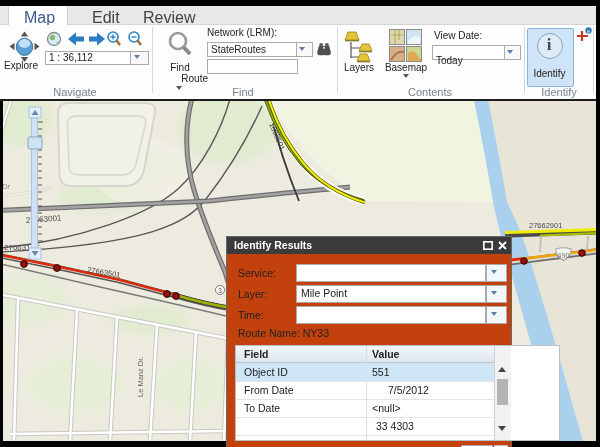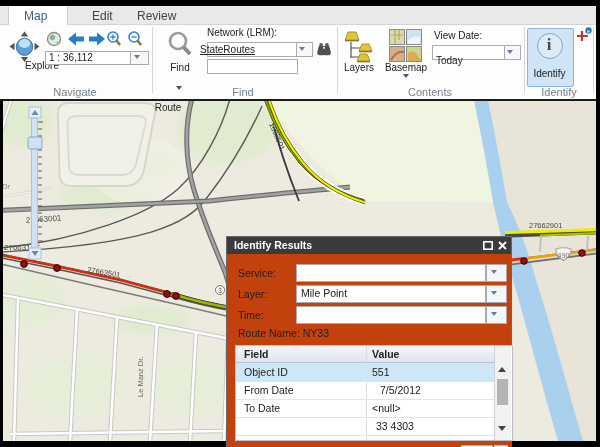--- a/index.html
+++ b/index.html
@@ -9,7 +9,7 @@
   
   #tabrow{left:0;top:6px;width:596px;height:18px;background:#e9e9e9;border-bottom:1px solid #d4d4d4;}
   #maptab{left:8px;top:6px;width:58px;height:19px;background:#fff;border-left:1px solid #cfcfcf;border-right:1px solid #cfcfcf;}
-  .tabtxt{top:9px;font-size:12px;color:#444;}
+  .tabtxt{top:9px;font-size:16px;color:#444;}
   #ribbon{left:0;top:25px;width:596px;height:74px;background:#fdfdfd;}
   .sep{top:27px;width:1px;height:66px;background:#cdd9e4;}
   .glabel{font-size:11px;color:#75828e;top:86px;text-align:center;}

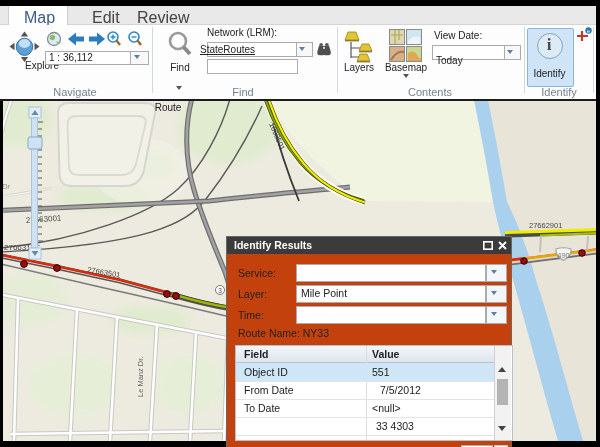--- a/index.html
+++ b/index.html
@@ -195,7 +195,7 @@
 <div class="abs" id="maptab"></div>
 <div class="abs tabtxt" style="left:24px;color:#3b5a8c;">Map</div>
 <div class="abs tabtxt" style="left:92px;">Edit</div>
-<div class="abs tabtxt" style="left:137px;">Review</div>
+<div class="abs tabtxt" style="left:143px;">Review</div>
 
 <div class="abs" id="ribbon"></div>
 <div class="abs sep" style="left:152px;"></div>

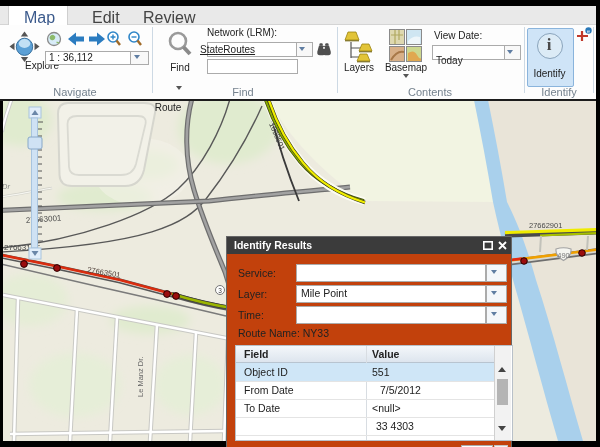--- a/index.html
+++ b/index.html
@@ -249,7 +249,7 @@
 <div class="abs" style="left:176px;top:86px;width:0;height:0;border-left:3.5px solid transparent;border-right:3.5px solid transparent;border-top:4px solid #555;"></div>
 <div class="abs rlabel" style="left:207px;top:27px;">Network (LRM):</div>
 <div class="abs combo" style="left:207px;top:42px;width:89px;height:13px;"></div>
-<div class="abs combotxt" style="left:200px;top:44px;text-decoration:underline;">StateRoutes</div>
+<div class="abs combotxt" style="left:211px;top:44px;">StateRoutes</div>
 <div class="abs cbtn" style="left:296px;top:42px;width:15px;height:13px;border:1px solid #ababab;"></div>
 <div class="abs arr" style="left:299px;top:47px;"></div>
 <svg class="abs" style="left:316px;top:41px;" width="16" height="16" viewBox="0 0 16 16">

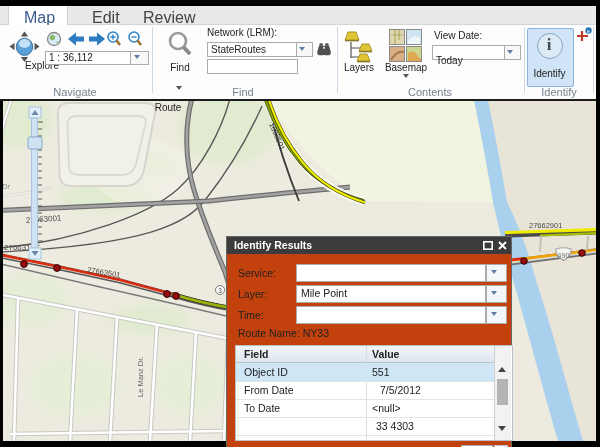--- a/index.html
+++ b/index.html
@@ -217,7 +217,7 @@
   <ellipse cx="16.5" cy="16.8" rx="8.2" ry="8.6" fill="#5ba0d6" stroke="#39719e" stroke-width="1"></ellipse>
   <ellipse cx="16.5" cy="13.5" rx="5.8" ry="4.4" fill="#c2e0f5"></ellipse>
 </svg>
-<div class="abs rlabel" style="left:17px;top:60px;width:42px;text-align:right;">Explore</div>
+<div class="abs rlabel" style="left:0;top:60px;width:42px;text-align:center;">Explore</div>
 <svg class="abs" style="left:46px;top:30px;" width="104" height="18" viewBox="0 0 104 18">
   <circle cx="8" cy="9" r="6.5" fill="#d8ecf8" stroke="#8a8a8a" stroke-width="1.3"></circle>
   <path d="M 4.2,6 q 2.5,-2 4,-0.5 q 2,1.2 0.8,3 q -1.2,2.6 -3.8,1.4 q -2.6,-1.2 -1,-3.9 z" fill="#8cba6c"></path>

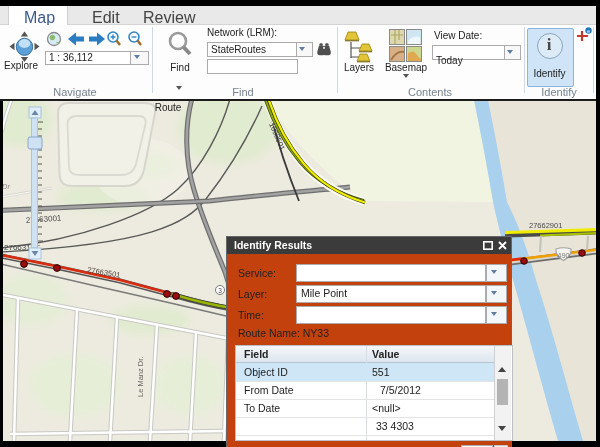--- a/index.html
+++ b/index.html
@@ -245,7 +245,7 @@
   <path d="M 18.5,17 L 25,24" stroke="#8a8a8a" stroke-width="4"></path>
 </svg>
 <div class="abs rlabel" style="left:160px;top:62px;width:40px;text-align:center;">Find</div>
-<div class="abs rlabel" style="left:148px;top:73px;width:40px;text-align:center;margin-top:29px;">Route</div>
+<div class="abs rlabel" style="left:168px;top:73px;width:40px;text-align:right;">Route</div>
 <div class="abs" style="left:176px;top:86px;width:0;height:0;border-left:3.5px solid transparent;border-right:3.5px solid transparent;border-top:4px solid #555;"></div>
 <div class="abs rlabel" style="left:207px;top:27px;">Network (LRM):</div>
 <div class="abs combo" style="left:207px;top:42px;width:89px;height:13px;"></div>

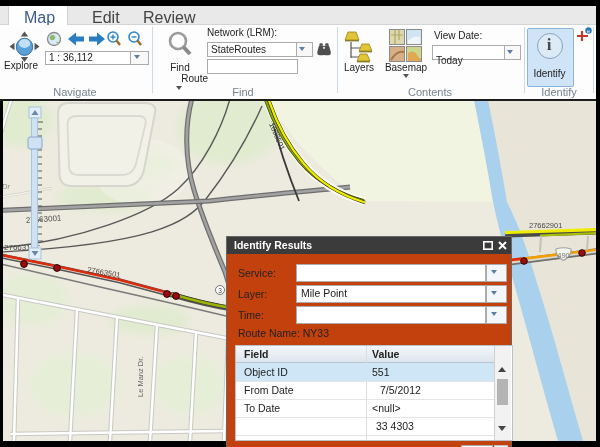--- a/index.html
+++ b/index.html
@@ -330,7 +330,7 @@
 
   <div class="abs dtext" style="left:11px;top:90px;">Route Name: NY33</div>
 
-  <div class="abs" style="left:8px;top:108px;width:276px;height:94px;border:1px solid #b8c0c8;background:#fff;">
+  <div class="abs" style="left:8px;top:108px;width:276px;height:94px;border:1px solid #b8c0c8;background:#fff;padding-left:47px;">
     <div class="abs" style="left:0;top:0;width:274px;height:16px;background:linear-gradient(#f4f7fa,#dde5ee);border-bottom:1px solid #b8c4d0;"></div>
     <div class="abs dtext" style="left:8px;top:2px;font-weight:bold;">Field</div>
     <div class="abs dtext" style="left:136px;top:2px;font-weight:bold;">Value</div>

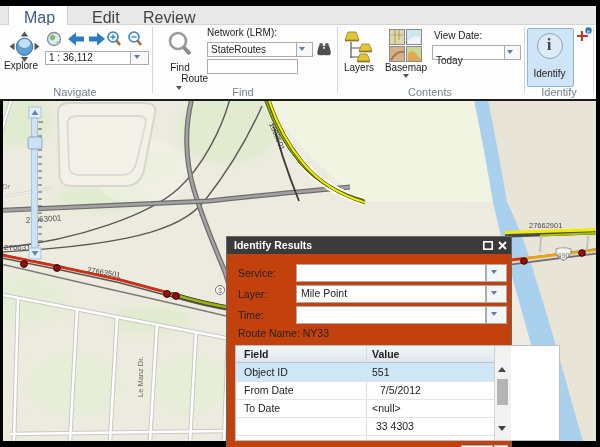--- a/index.html
+++ b/index.html
@@ -339,7 +339,7 @@
     <div class="abs dtext" style="left:8px;top:20px;">Object ID</div>
     <div class="abs dtext" style="left:136px;top:20px;">551</div>
     <div class="abs dtext" style="left:8px;top:38px;">From Date</div>
-    <div class="abs dtext" style="left:144px;top:38px;">7/5/2012</div>
+    <div class="abs dtext" style="left:152px;top:38px;">7/5/2012</div>
     <div class="abs dtext" style="left:8px;top:56px;">To Date</div>
     <div class="abs dtext" style="left:136px;top:56px;">&lt;null&gt;</div>
     <div class="abs dtext" style="left:140px;top:74px;">33 4303</div>

